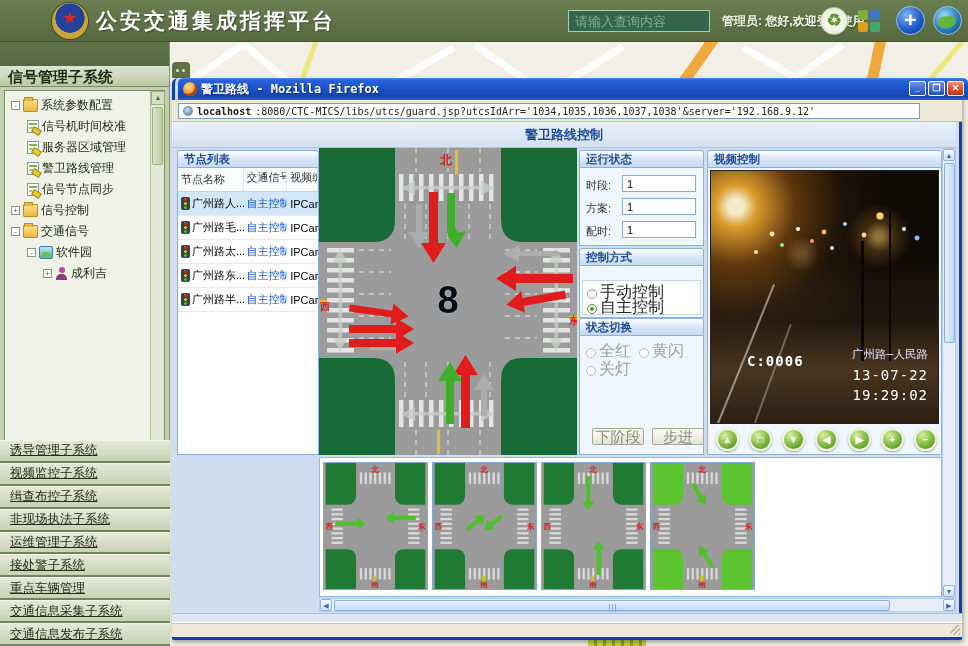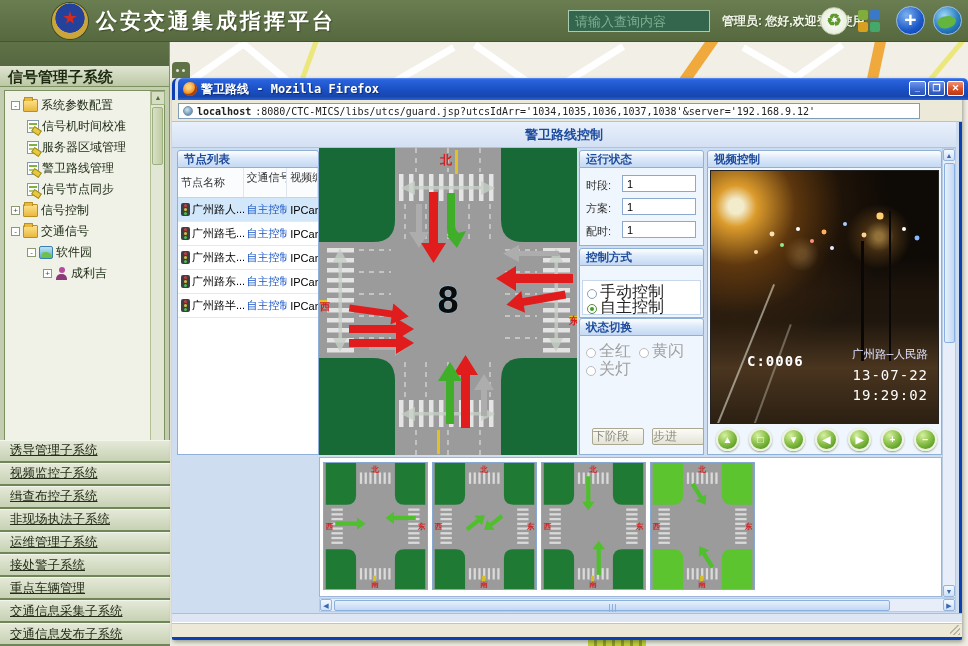--- a/index.html
+++ b/index.html
@@ -134,7 +134,7 @@
   
   .tbl { position:absolute; left:0; top:0; right:0; bottom:0; background:#fff; font-size:11px; }
   .trow { display:flex; height:24px; align-items:center; border-bottom:1px solid #e4eaf2; }
-  .trow.hd { height:30px; background:#fbfcfe; border-bottom:1px solid #c8d4e6; color:#333; }
+  .trow.hd { height:24px; background:#fbfcfe; border-bottom:1px solid #c8d4e6; color:#333; }
   .trow.sel { background:#d2e7fa; }
   .tc { overflow:hidden; white-space:nowrap; padding-left:3px; }
   .tc.c1 { width:66px; display:flex; align-items:center; gap:2px; }

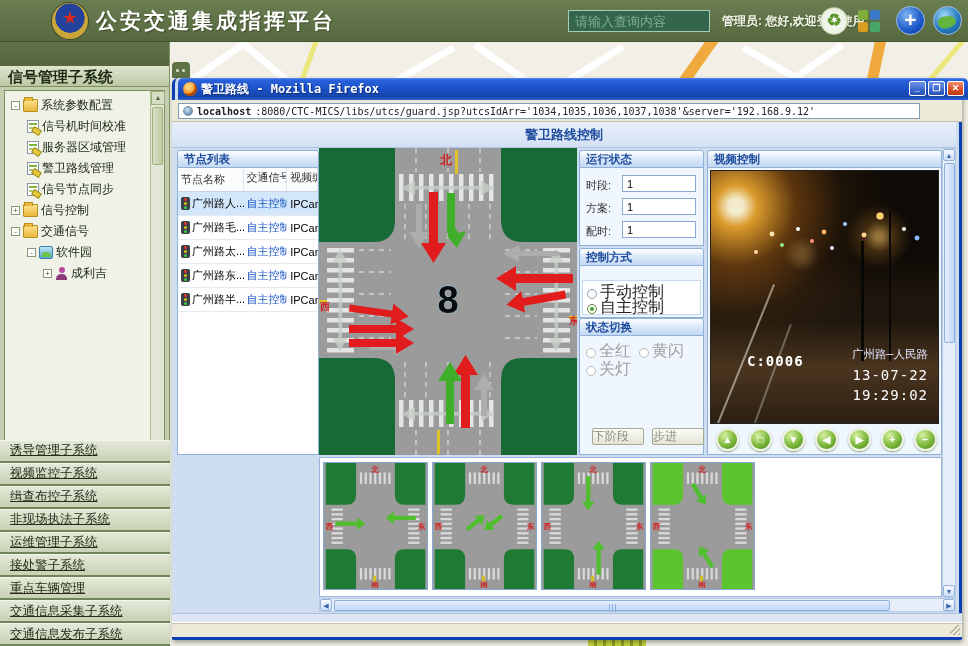--- a/index.html
+++ b/index.html
@@ -157,7 +157,7 @@
   .radio.dis { border-color:#bcbcbc; }
   .ropt { font-size:16px; color:#222; display:block; line-height:15px; }
   .ropt.dis { color:#a0a0a0; display:inline-block; margin-right:8px; }
-  .xpbtn { position:absolute; height:17px; font-size:12px; color:#8a8a7a; 
+  .xpbtn { position:absolute; height:17px; font-size:15px; color:#8a8a7a; text-align:center;
     background:linear-gradient(#fcfcf8,#e4e3d6); border:1px solid #aaa890; border-radius:2px; line-height:15px; }
 
   

